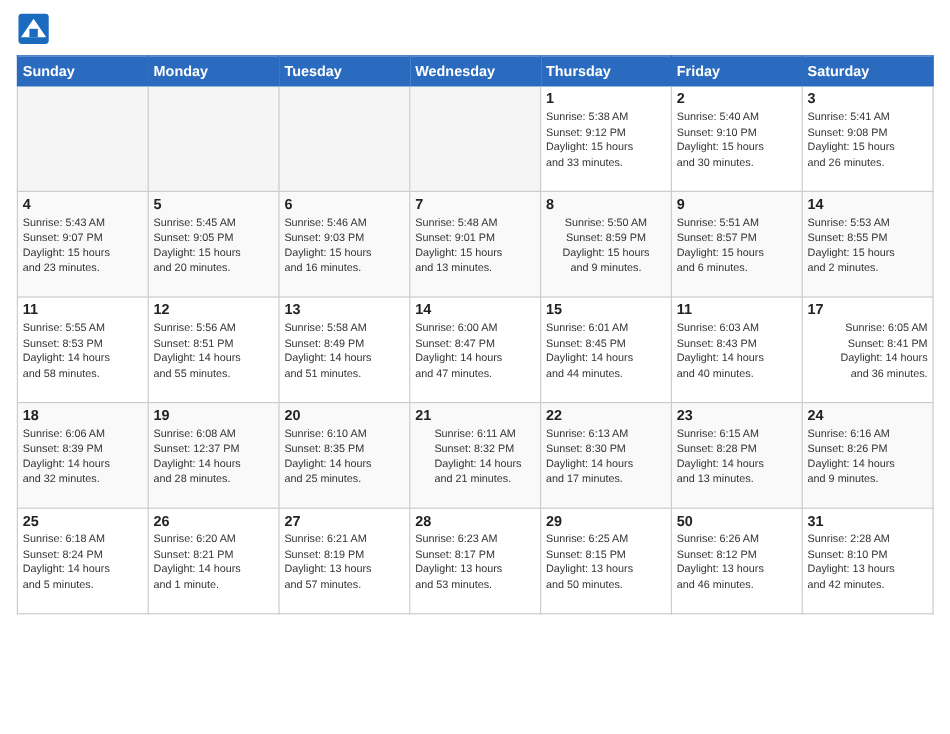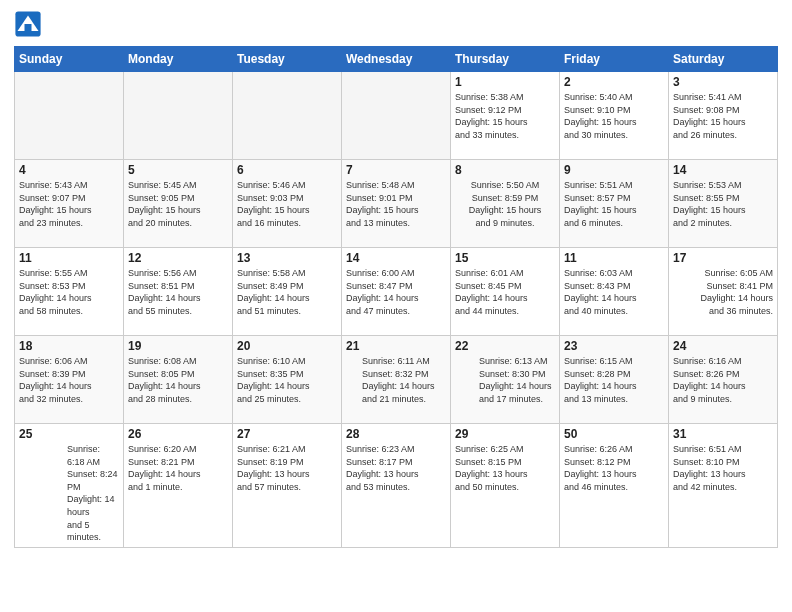--- a/index.html
+++ b/index.html
@@ -275,7 +275,7 @@
           <td>
             <span class="day-number">19</span>
             <div class="day-info" style="white-space: pre-line;">Sunrise: 6:08 AM
-Sunset: 8:05 PM
+Sunset: 12:37 PM
 Daylight: 14 hours
 and 28 minutes.</div>
           </td>

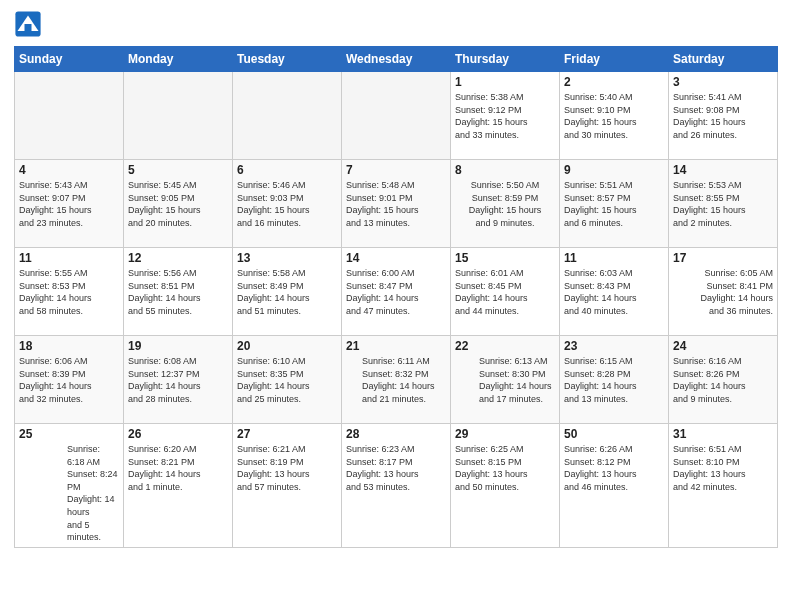--- a/index.html
+++ b/index.html
@@ -295,7 +295,7 @@
           </td>
           <td>
             <span class="day-number">22</span>
-            <div class="day-info" style="white-space: pre-line; margin-left: 24px;">Sunrise: 6:13 AM
+            <div class="day-info" style="white-space: pre-line;">Sunrise: 6:13 AM
 Sunset: 8:30 PM
 Daylight: 14 hours
 and 17 minutes.</div>

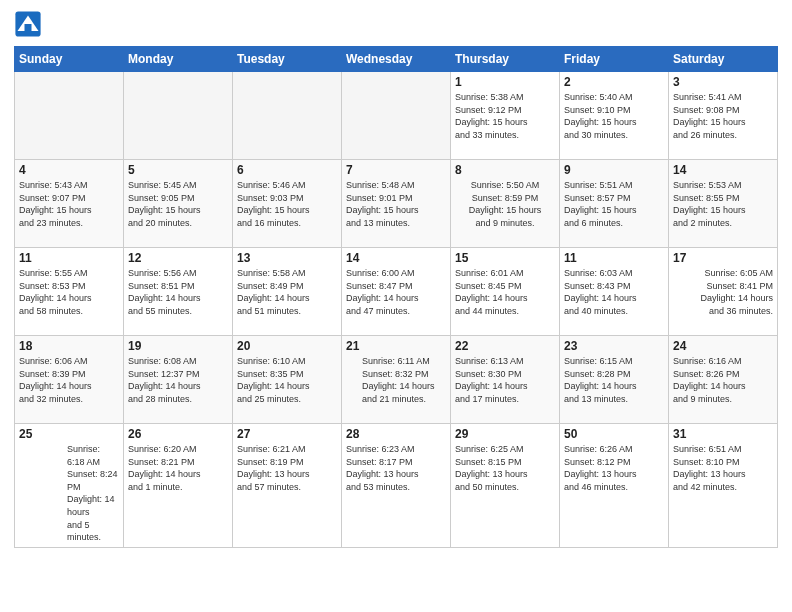--- a/index.html
+++ b/index.html
@@ -318,7 +318,7 @@
         <tr>
           <td>
             <span class="day-number">25</span>
-            <div class="day-info" style="white-space: pre-line; margin-left: 48px;">Sunrise: 6:18 AM
+            <div class="day-info" style="white-space: pre-line;">Sunrise: 6:18 AM
 Sunset: 8:24 PM
 Daylight: 14 hours
 and 5 minutes.</div>

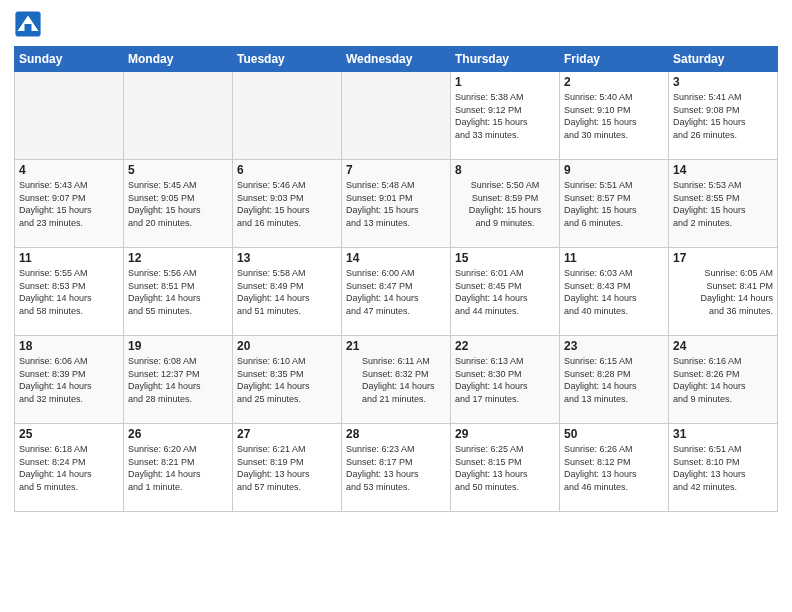--- a/index.html
+++ b/index.html
@@ -360,7 +360,7 @@
           </td>
           <td>
             <span class="day-number">31</span>
-            <div class="day-info" style="white-space: pre-line;">Sunrise: 6:51 AM
+            <div class="day-info" style="white-space: pre-line;">Sunrise: 2:28 AM
 Sunset: 8:10 PM
 Daylight: 13 hours
 and 42 minutes.</div>

